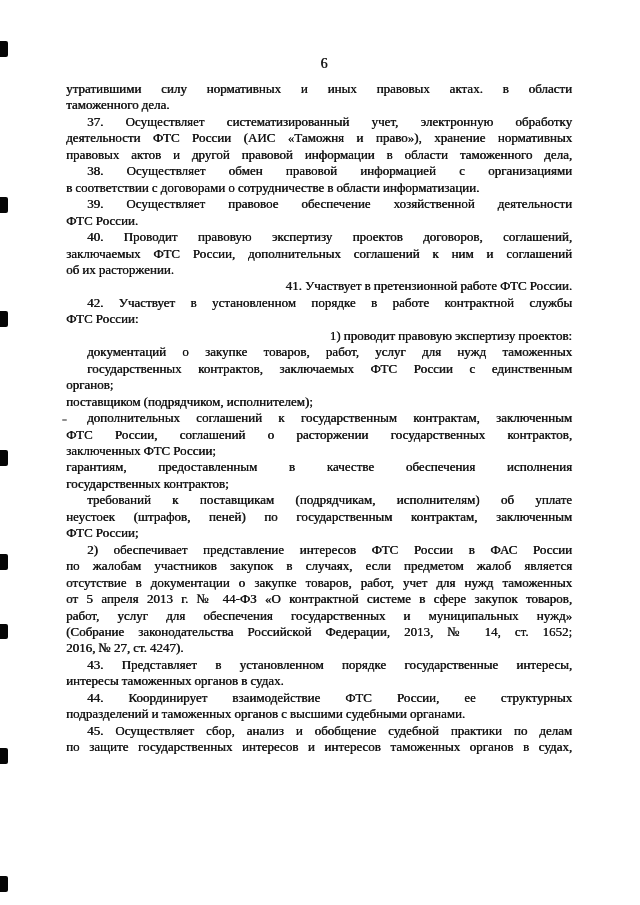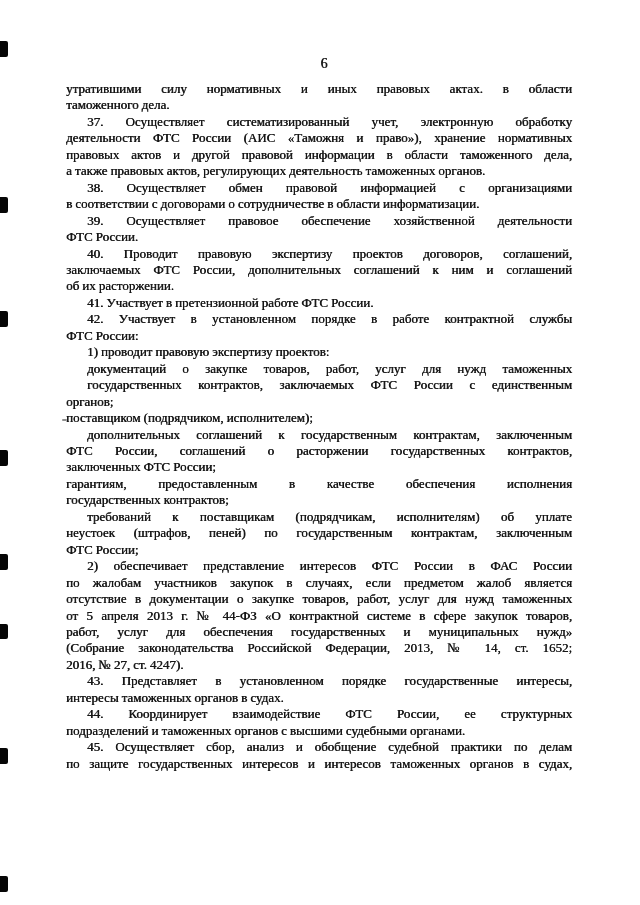--- a/index.html
+++ b/index.html
@@ -71,7 +71,6 @@
     <div class="ln ind str">37. Осуществляет систематизированный учет, электронную обработку</div>
     <div class="ln str">деятельности ФТС России (АИС «Таможня и право»), хранение нормативных</div>
     <div class="ln str">правовых актов и другой правовой информации в области таможенного дела,</div>
-    <div class="ln">а также правовых актов, регулирующих деятельность таможенных органов.</div>
     <div class="ln ind str">38. Осуществляет обмен правовой информацией с организациями</div>
     <div class="ln">в соответствии с договорами о сотрудничестве в области информатизации.</div>
     <div class="ln ind str">39. Осуществляет правовое обеспечение хозяйственной деятельности</div>

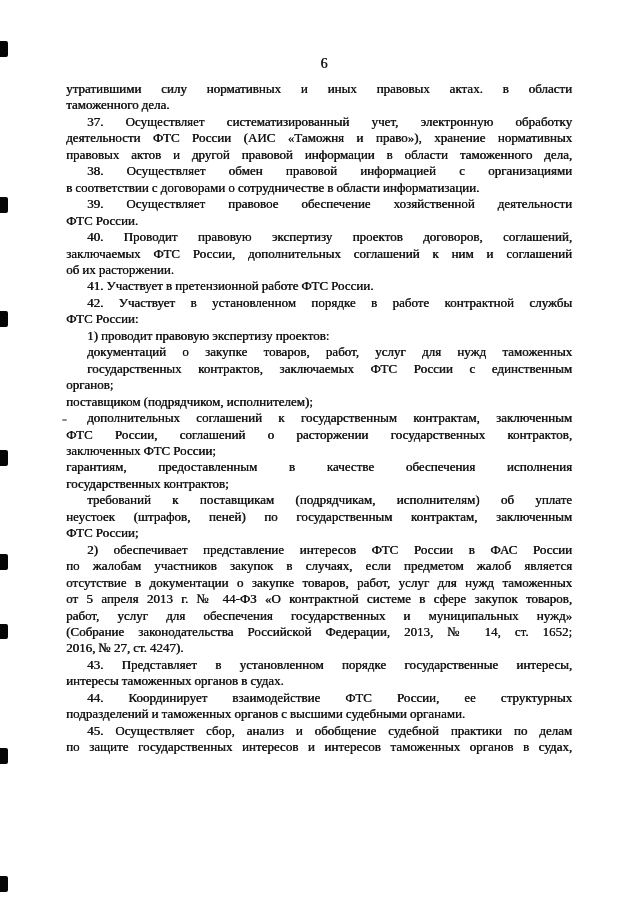--- a/index.html
+++ b/index.html
@@ -46,6 +46,7 @@
   }
   .ln.ind {
     text-indent: 21px;
+    text-align: right;
   }
   .mark {
     position: absolute;

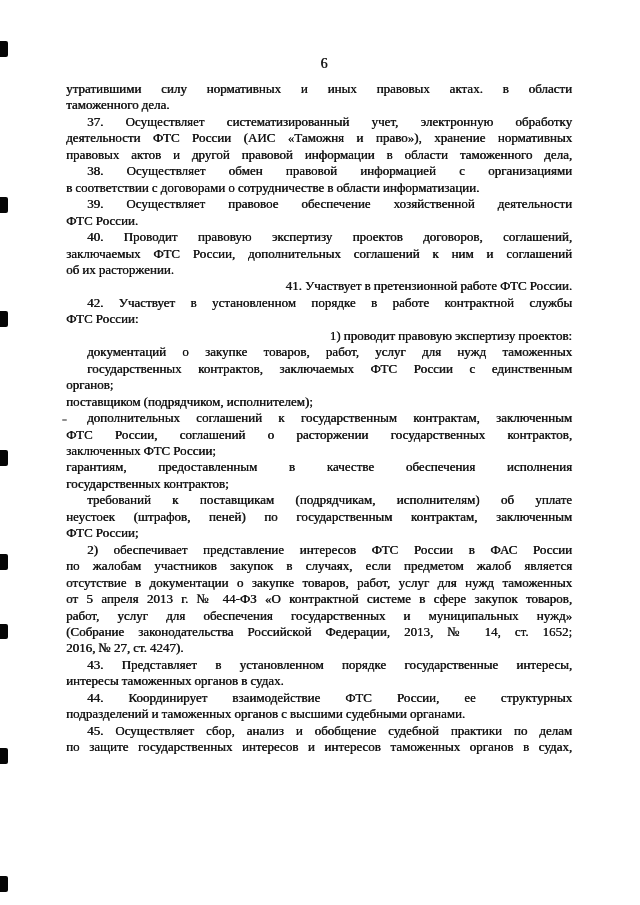--- a/index.html
+++ b/index.html
@@ -97,7 +97,7 @@
     <div class="ln">ФТС России;</div>
     <div class="ln ind str">2) обеспечивает представление интересов ФТС России в ФАС России</div>
     <div class="ln str">по жалобам участников закупок в случаях, если предметом жалоб является</div>
-    <div class="ln str">отсутствие в документации о закупке товаров, работ, услуг для нужд таможенных</div>
+    <div class="ln str">отсутствие в документации о закупке товаров, работ, учет для нужд таможенных</div>
     <div class="ln str">от 5 апреля 2013 г. № 44-ФЗ «О контрактной системе в сфере закупок товаров,</div>
     <div class="ln str">работ, услуг для обеспечения государственных и муниципальных нужд»</div>
     <div class="ln str">(Собрание законодательства Российской Федерации, 2013, № 14, ст. 1652;</div>

